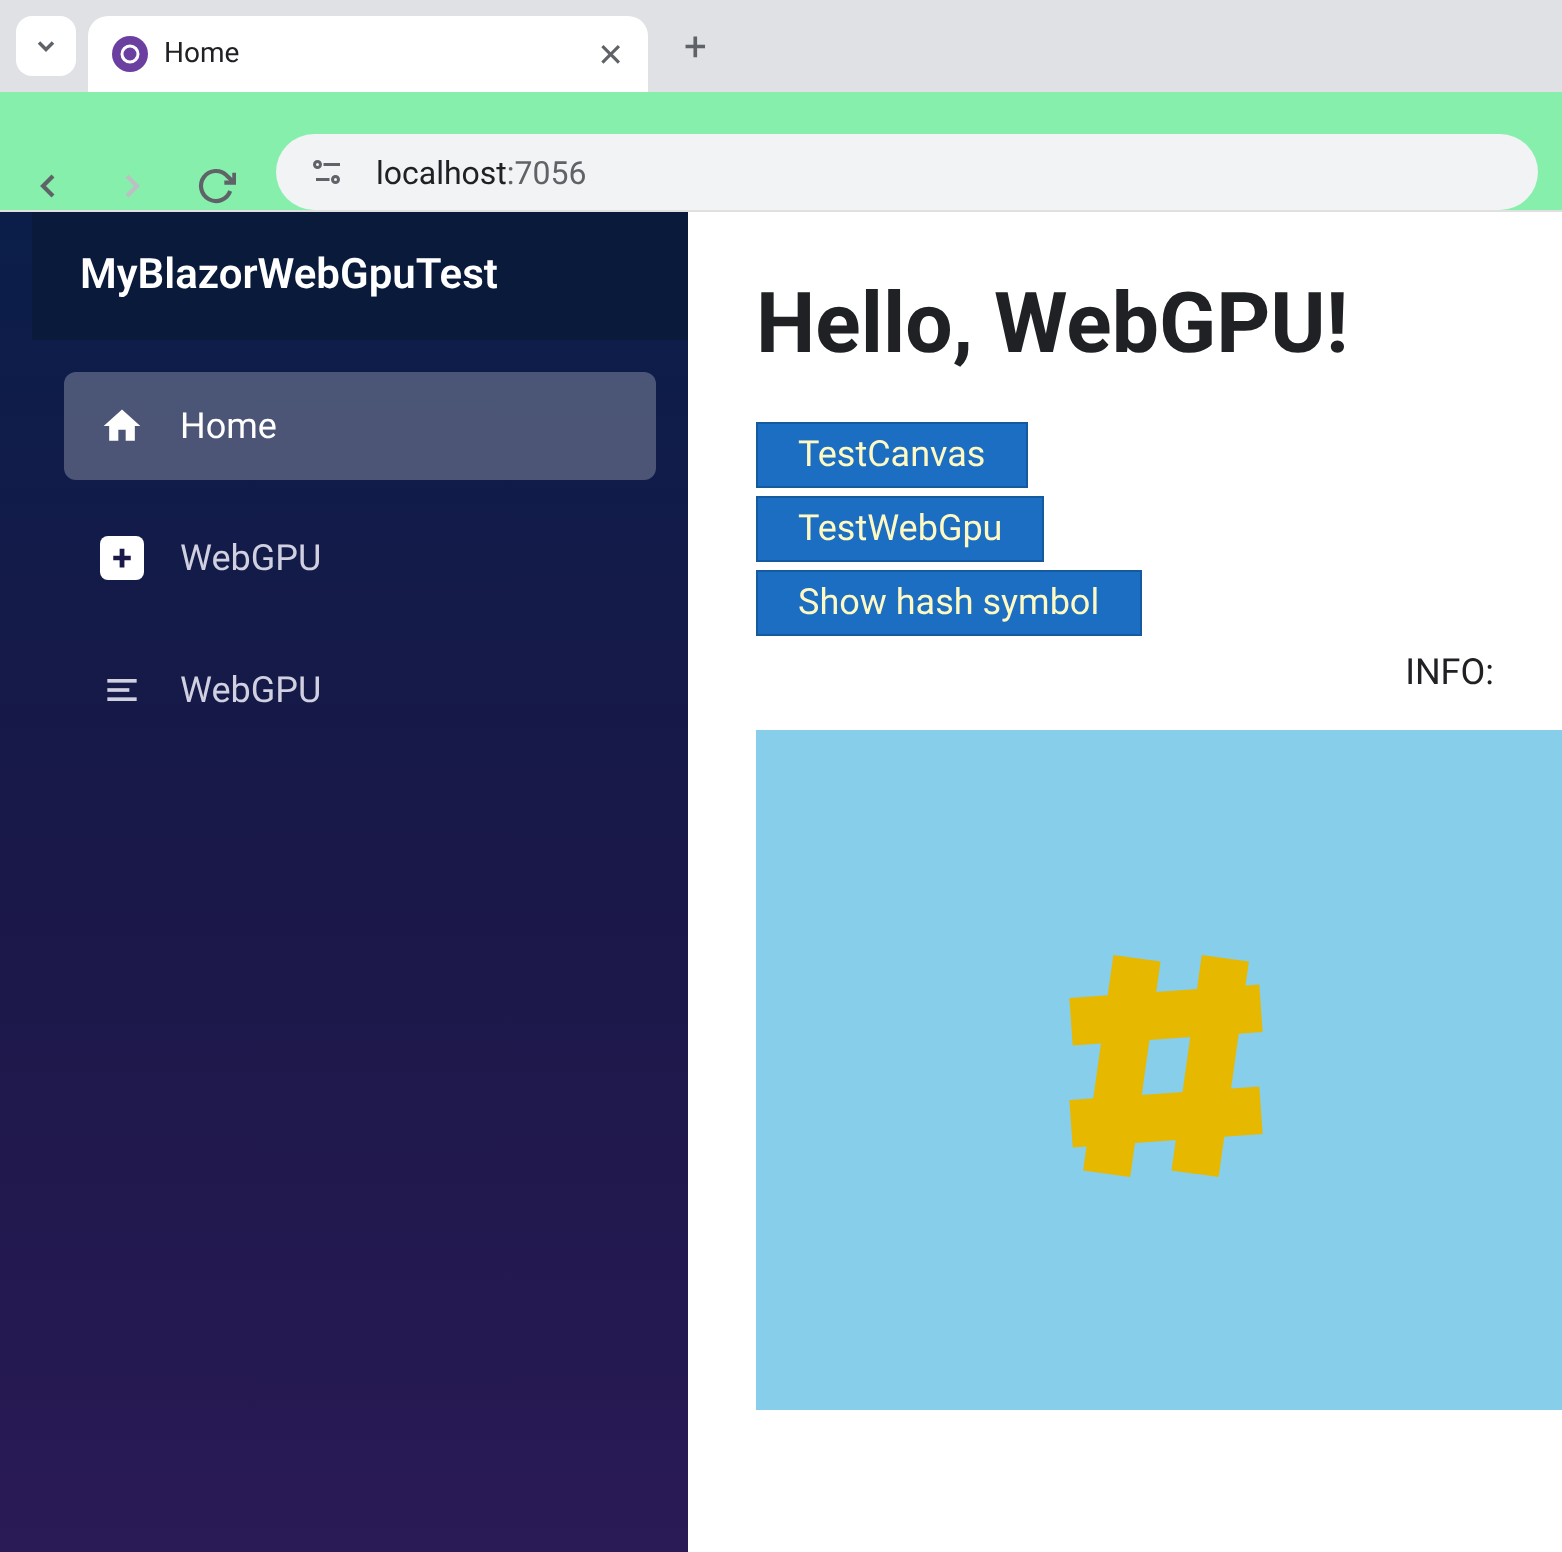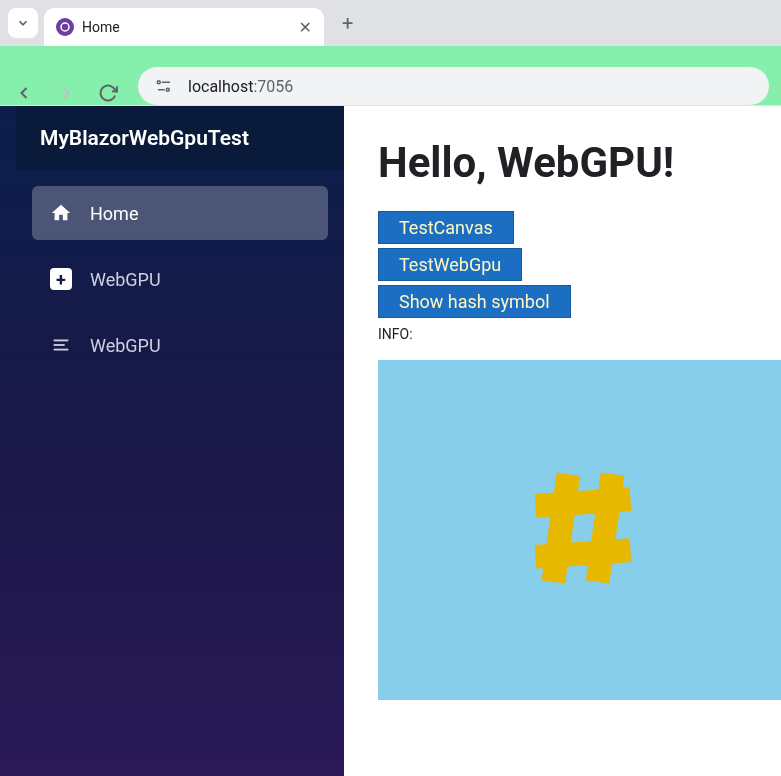--- a/index.html
+++ b/index.html
@@ -38,7 +38,7 @@
     .page-title { font-size: 42px; font-weight: 700; color: #202124; margin-bottom: 24px; }
     .btn-row { display: flex; flex-direction: column; align-items: flex-start; gap: 4px; margin-bottom: 8px; }
     .btn { background: #1b6ec2; color: #fef9c3; border: 1px solid #155a9e; padding: 5px 20px; font-size: 18px; cursor: pointer; }
-    .info-label { font-size: 14px; color: #202124; margin-bottom: 18px; }
+    .info-label { font-size: 18px; color: #202124; margin-bottom: 18px; text-align: right; }
     .canvas-box { width: 410px; height: 340px; background: #87ceeb; display: flex; align-items: center; justify-content: center; }
     .hash-symbol { color: #e6b800; }
   </style>

